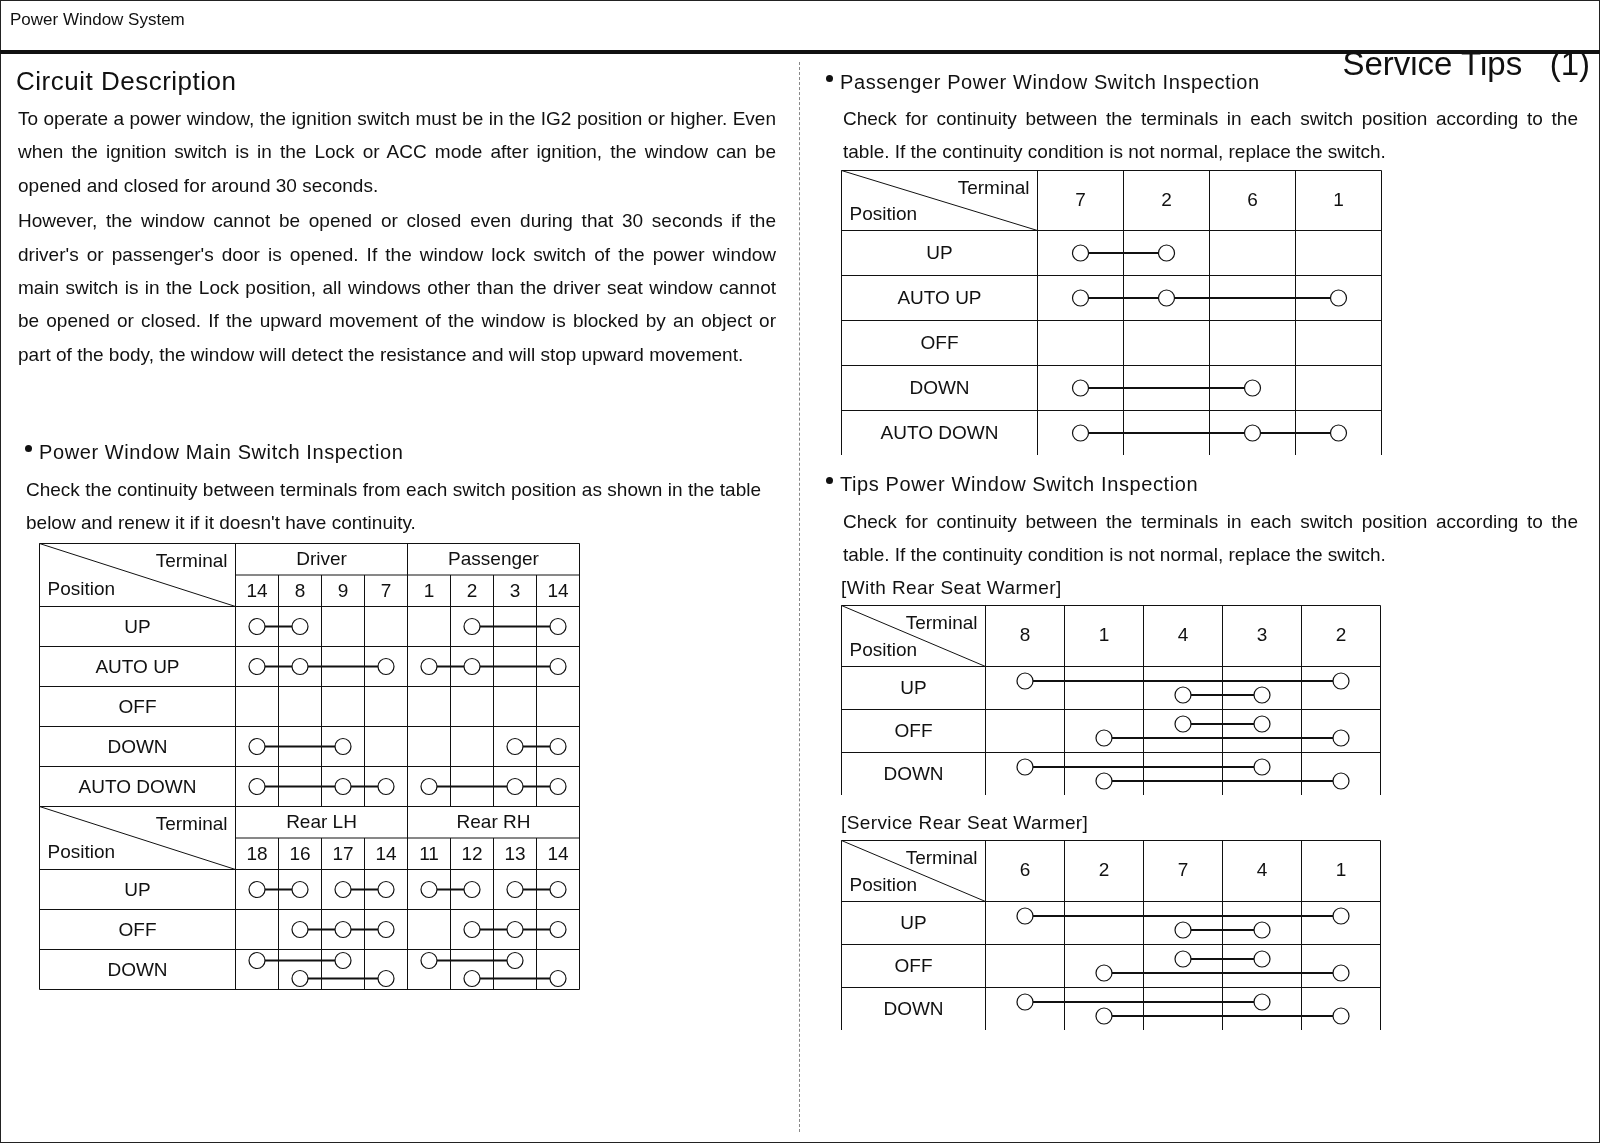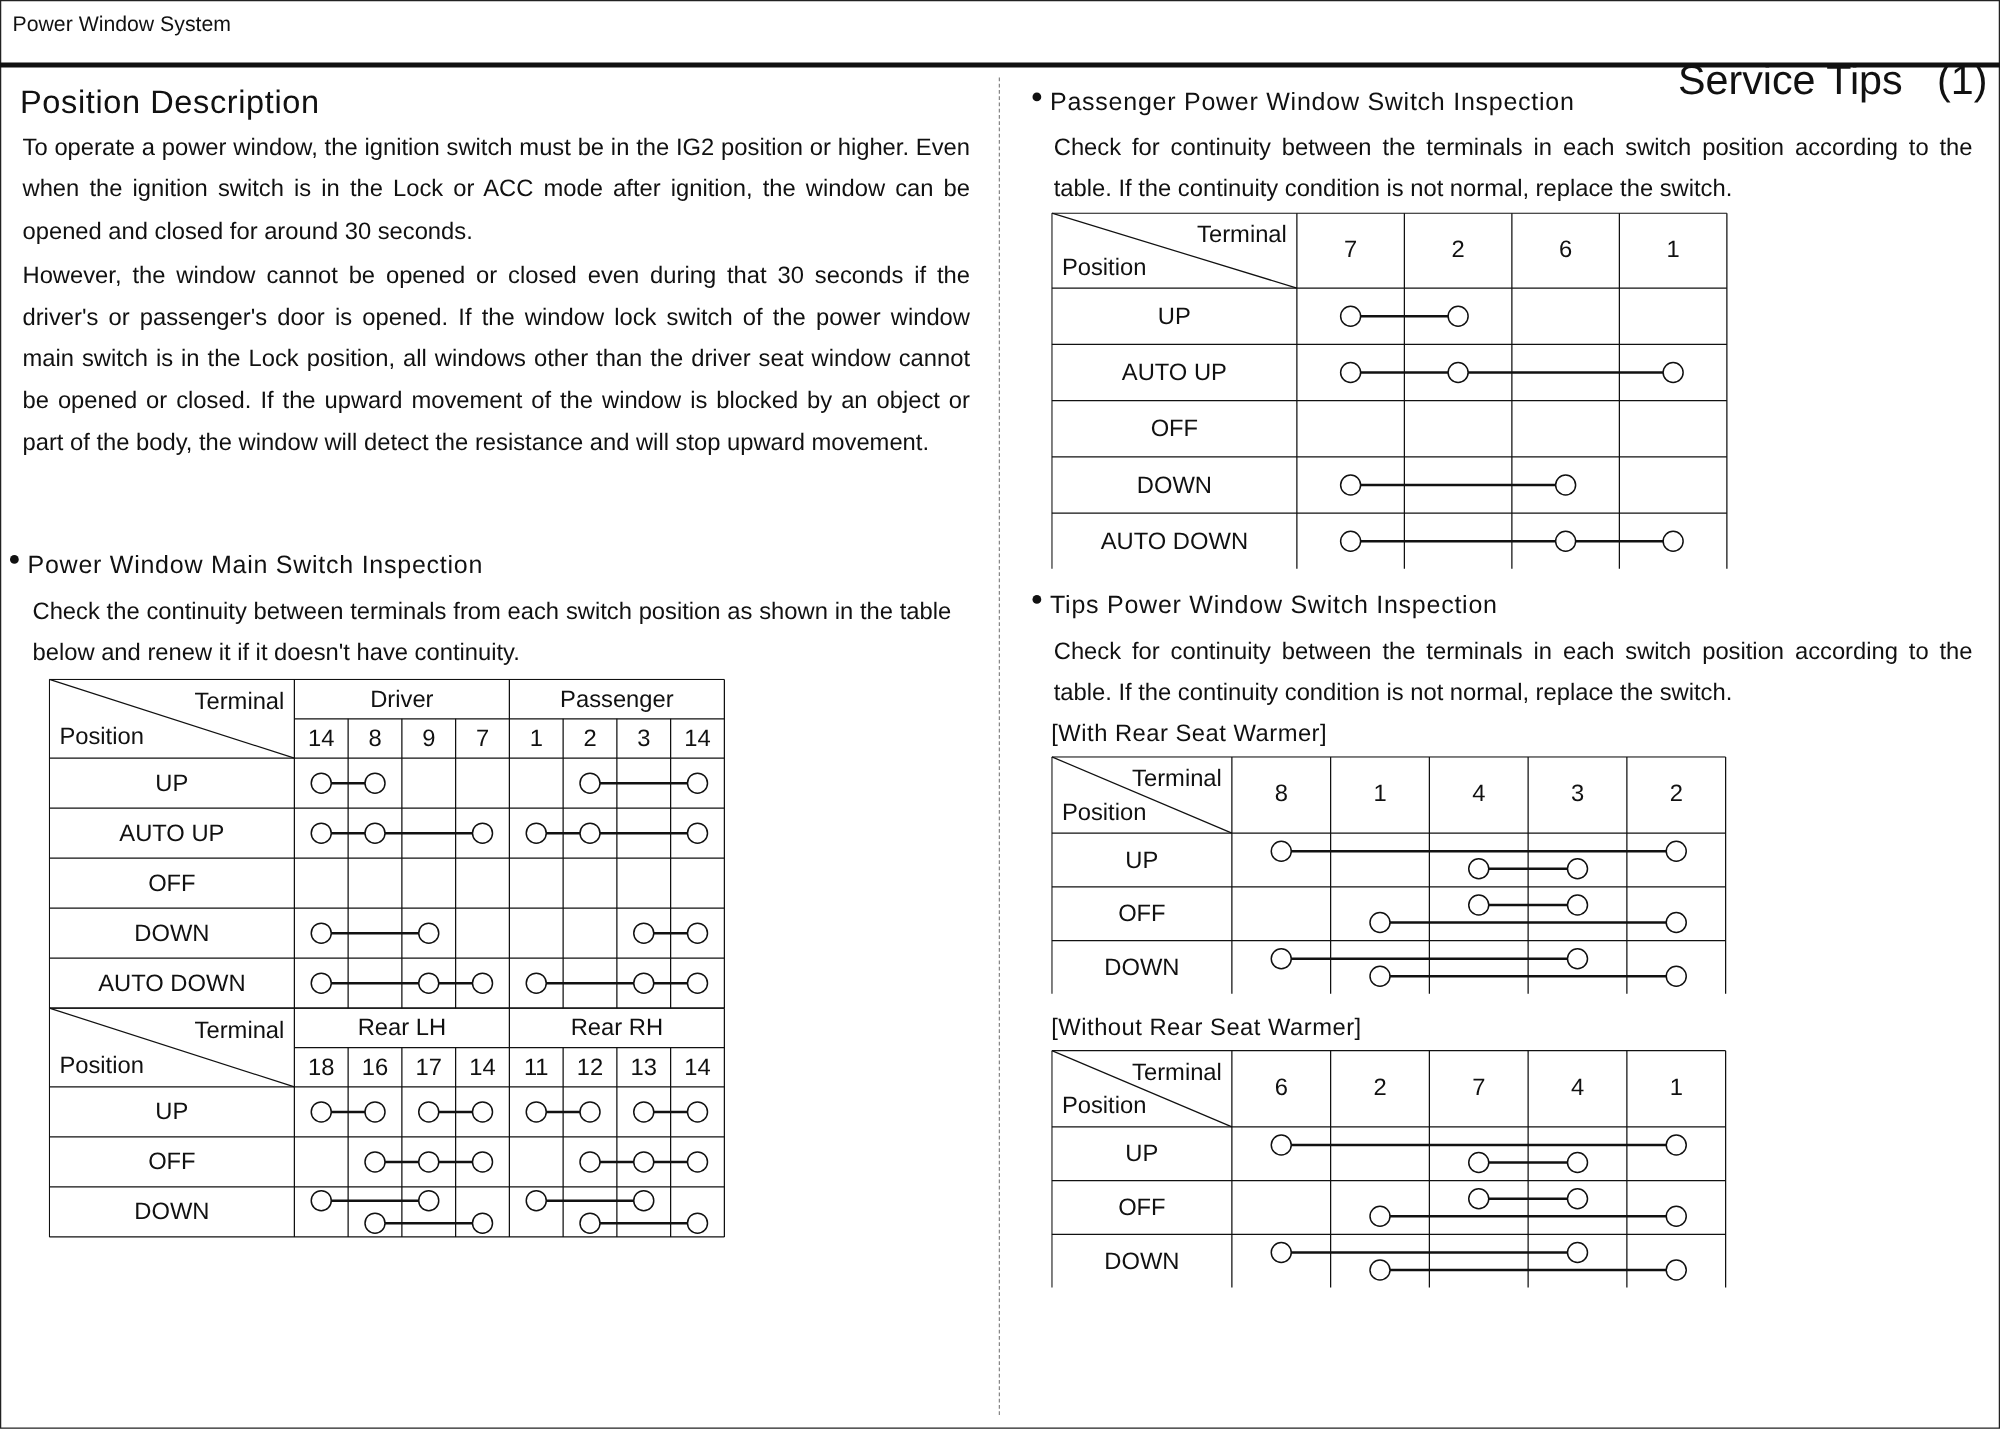--- a/index.html
+++ b/index.html
@@ -33,7 +33,7 @@
 
 <div class="divider"></div>
 
-<div class="h1">Position Description</div>
+<div class="h1">Circuit Description</div>
 <div class="para" style="left:16px; top:100px; width:762px;">
   <p>To operate a power window, the ignition switch must be in the IG2 position or higher. Even when the ignition switch is in the Lock or ACC mode after ignition, the window can be opened and closed for around 30 seconds.</p>
   <p>However, the window cannot be opened or closed even during that 30 seconds if the driver's or passenger's door is opened. If the window lock switch of the power window main switch is in the Lock position, all windows other than the driver seat window cannot be opened or closed. If the upward movement of the window is blocked by an object or part of the body, the window will detect the resistance and will stop upward movement.</p>

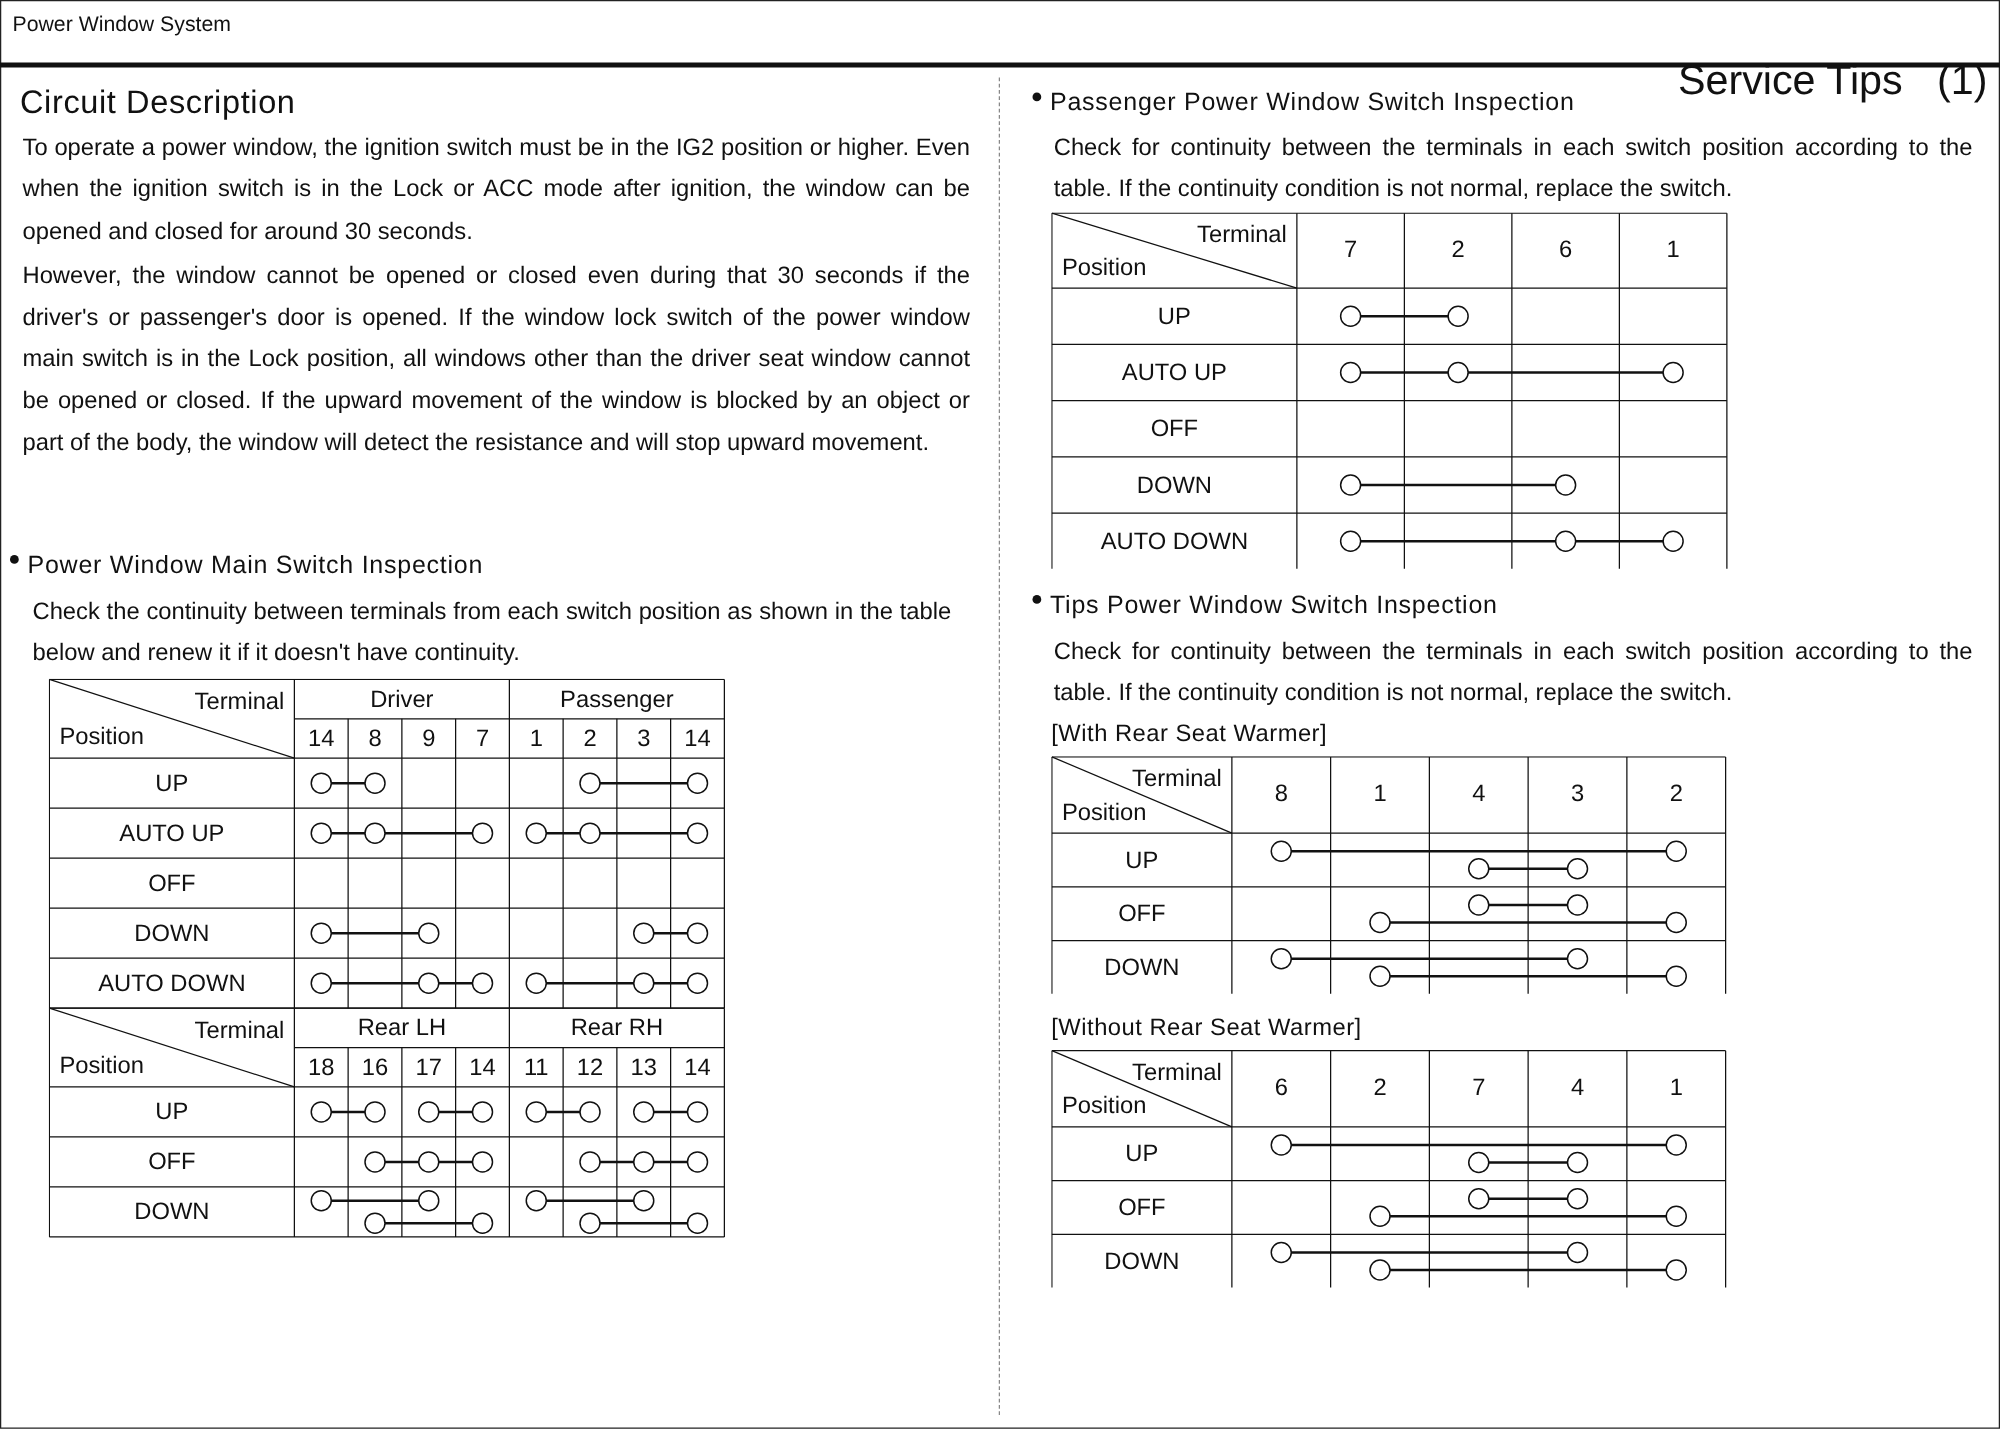--- a/index.html
+++ b/index.html
@@ -39,7 +39,7 @@
   <p>However, the window cannot be opened or closed even during that 30 seconds if the driver's or passenger's door is opened. If the window lock switch of the power window main switch is in the Lock position, all windows other than the driver seat window cannot be opened or closed. If the upward movement of the window is blocked by an object or part of the body, the window will detect the resistance and will stop upward movement.</p>
 </div>
 
-<div class="bullet" style="left:8px; top:441px;">
+<div class="bullet" style="left:25px; top:441px;">
   <span class="dot"></span><span>Power Window Main Switch Inspection</span>
 </div>
 <div class="para" style="left:24px; top:471px; width:739px;">

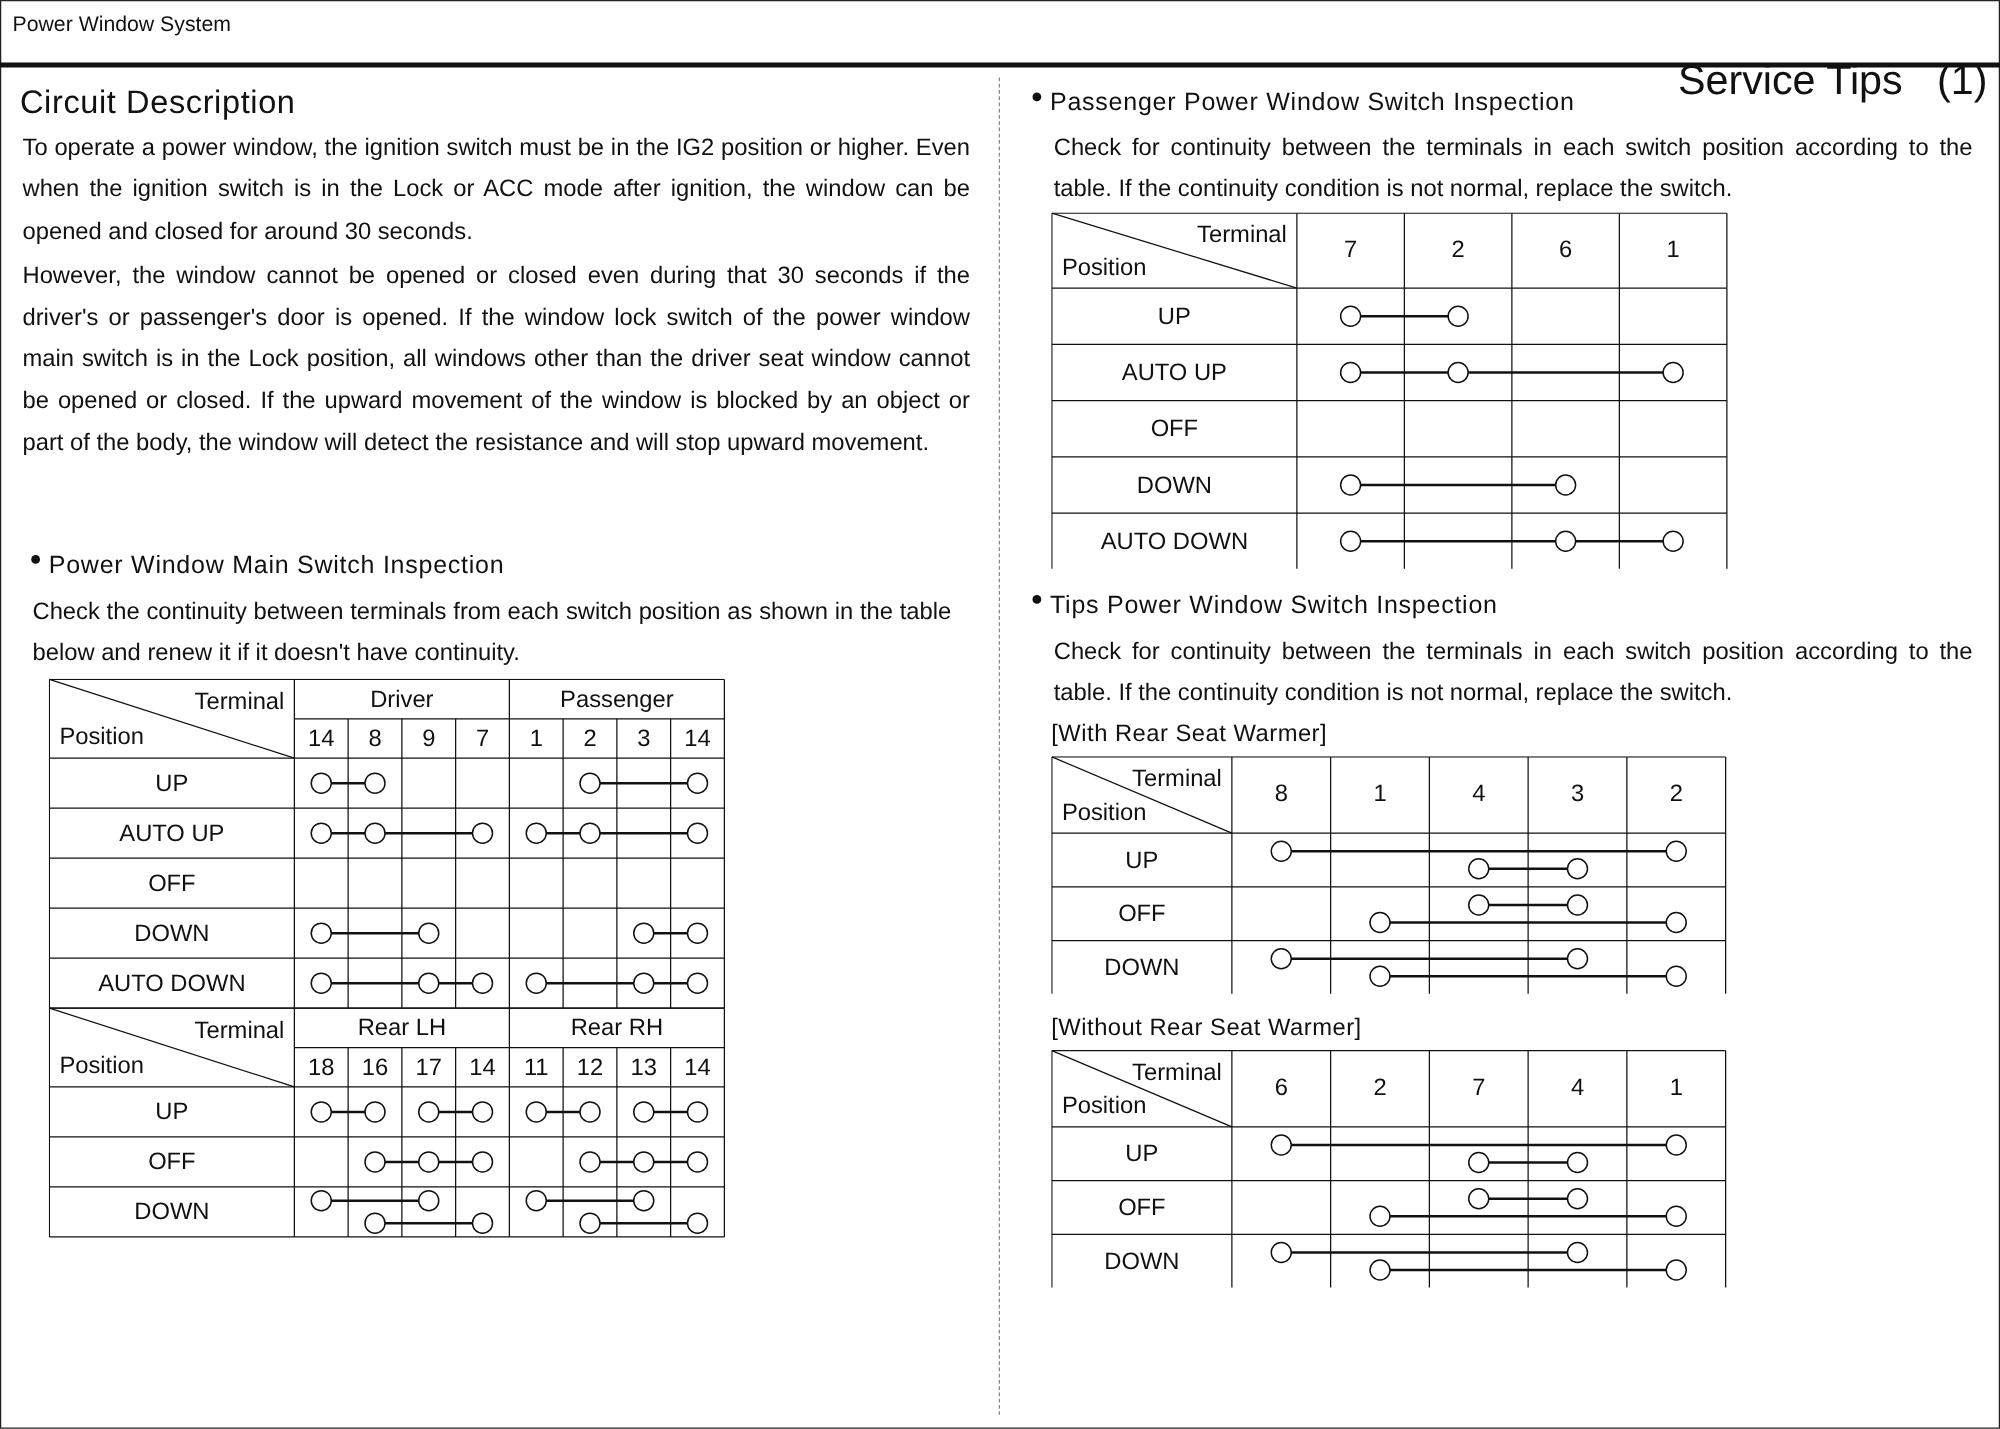--- a/index.html
+++ b/index.html
@@ -284,7 +284,7 @@
     </g>
   </svg>
 
-<div class="sub" style="left:841px; top:812px;">[Without Rear Seat Warmer]</div>
+<div class="sub" style="left:841px; top:812px;">[Service Rear Seat Warmer]</div>
 <svg class="tbl" id="tbl-rear2" style="left:841px; top:840px;" width="545" height="190">
     <g>
       <line x1="0.5" y1="0.5" x2="539.5" y2="0.5" stroke="#111" stroke-width="1"></line>

